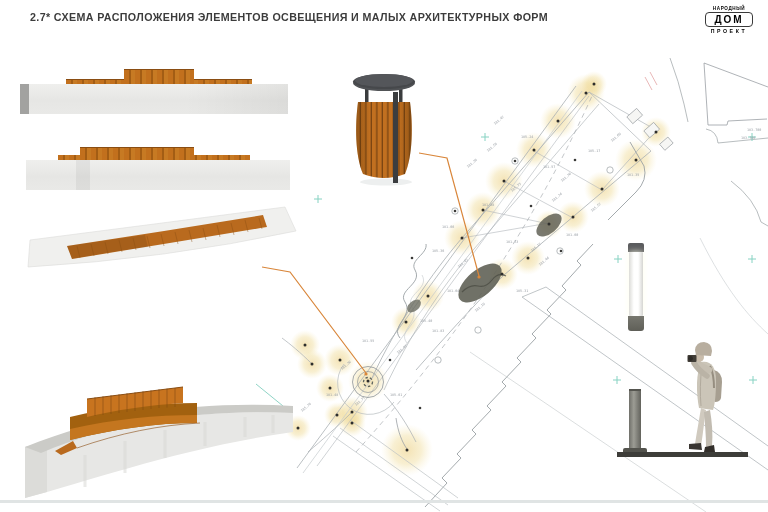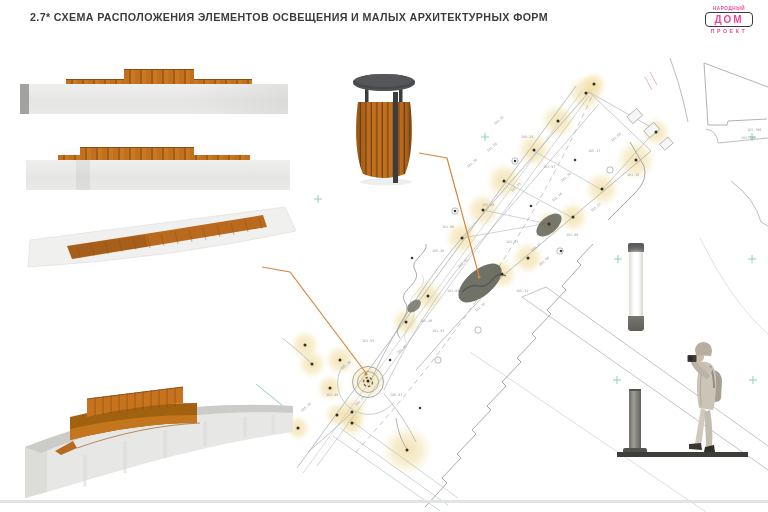--- a/index.html
+++ b/index.html
@@ -10,7 +10,7 @@
   #title{left:30px;top:11px;font-size:11.5px;font-weight:700;color:#3c3c3c;
          letter-spacing:.4px;transform:scaleX(.93);transform-origin:left top;white-space:nowrap;}
   
-  #logo{left:699px;top:6px;width:60px;text-align:center;color:#ec4899;}
+  #logo{left:699px;top:6px;width:60px;text-align:center;color:#000000;}
   #logo .arc{font-size:4.6px;letter-spacing:.6px;font-weight:700;}
   #logo .box{margin:1px auto 1px auto;width:46px;border:1.6px solid #3a3a3a;border-radius:4px;
              font-size:10px;font-weight:700;letter-spacing:2px;line-height:13px;}

